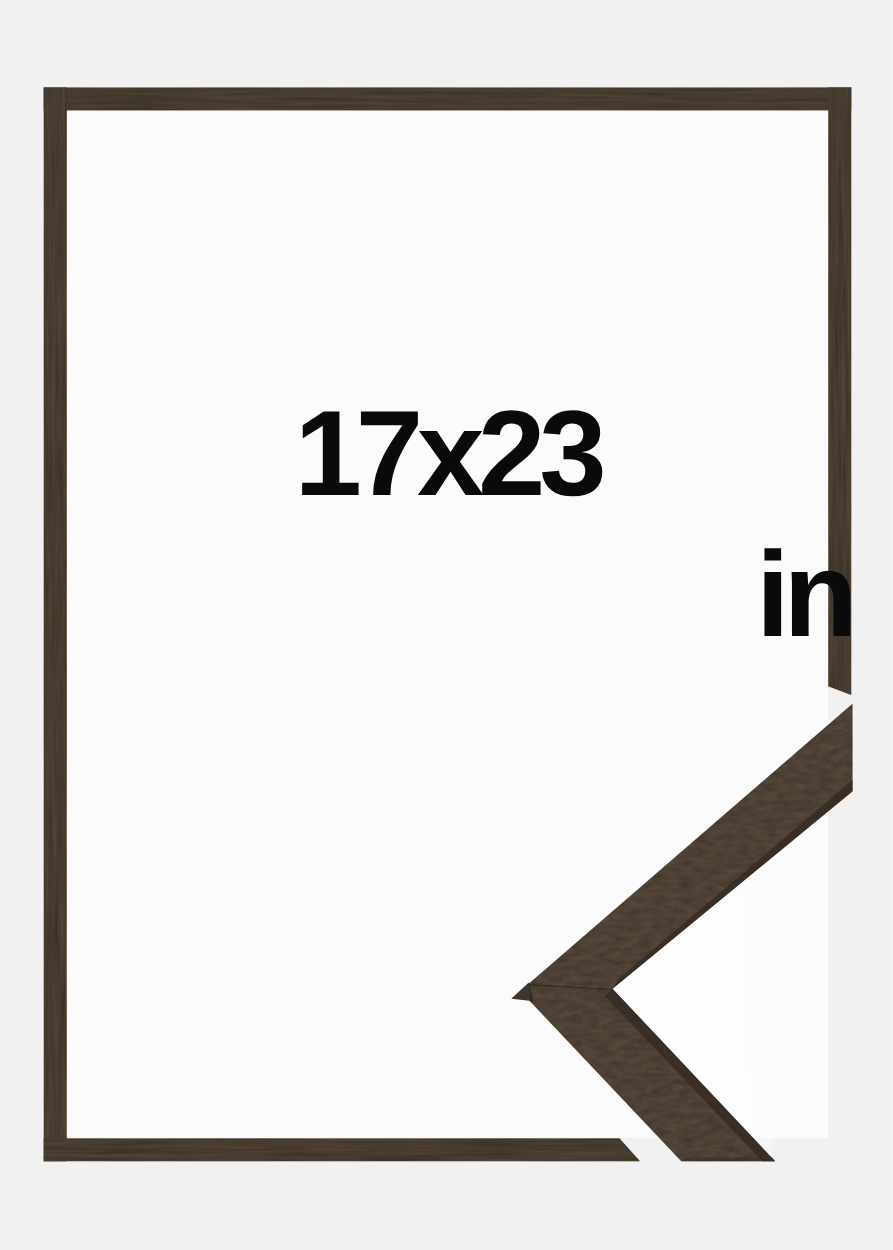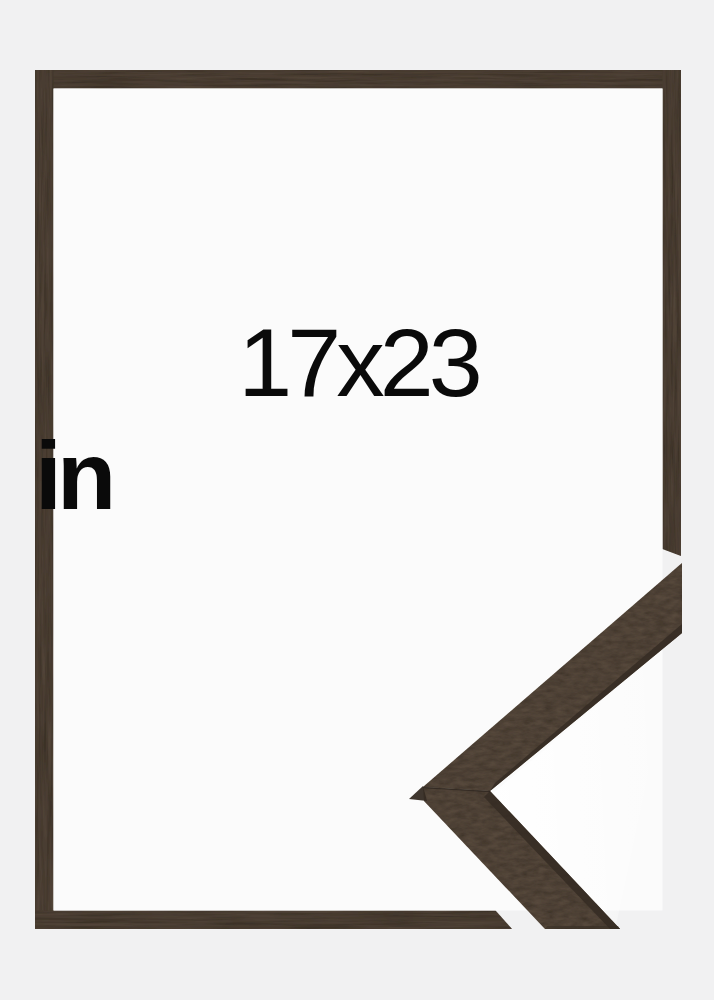--- a/index.html
+++ b/index.html
@@ -29,7 +29,7 @@
   .size-label .dimensions{
     position:absolute;top:314px;left:0;right:0;
     text-align:center;line-height:1;
-    font-size:97px;font-weight:400;letter-spacing:-5px;
+    font-size:97px;font-weight:700;letter-spacing:-5px;
     color:var(--label-text);white-space:nowrap;
   }
   .size-label .unit{

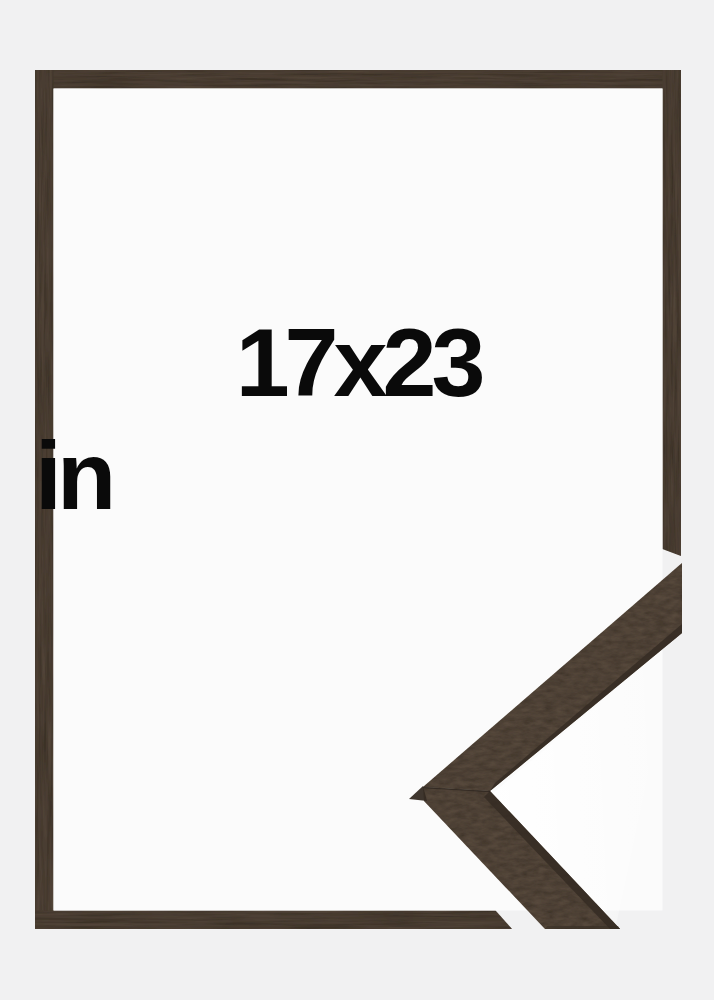--- a/index.html
+++ b/index.html
@@ -34,7 +34,7 @@
   }
   .size-label .unit{
     position:absolute;top:427px;left:0;right:0;
-    text-align:left;line-height:1;
+    text-align:right;line-height:1;
     font-size:97px;font-weight:700;letter-spacing:-5px;
     color:var(--label-text);white-space:nowrap;
   }

